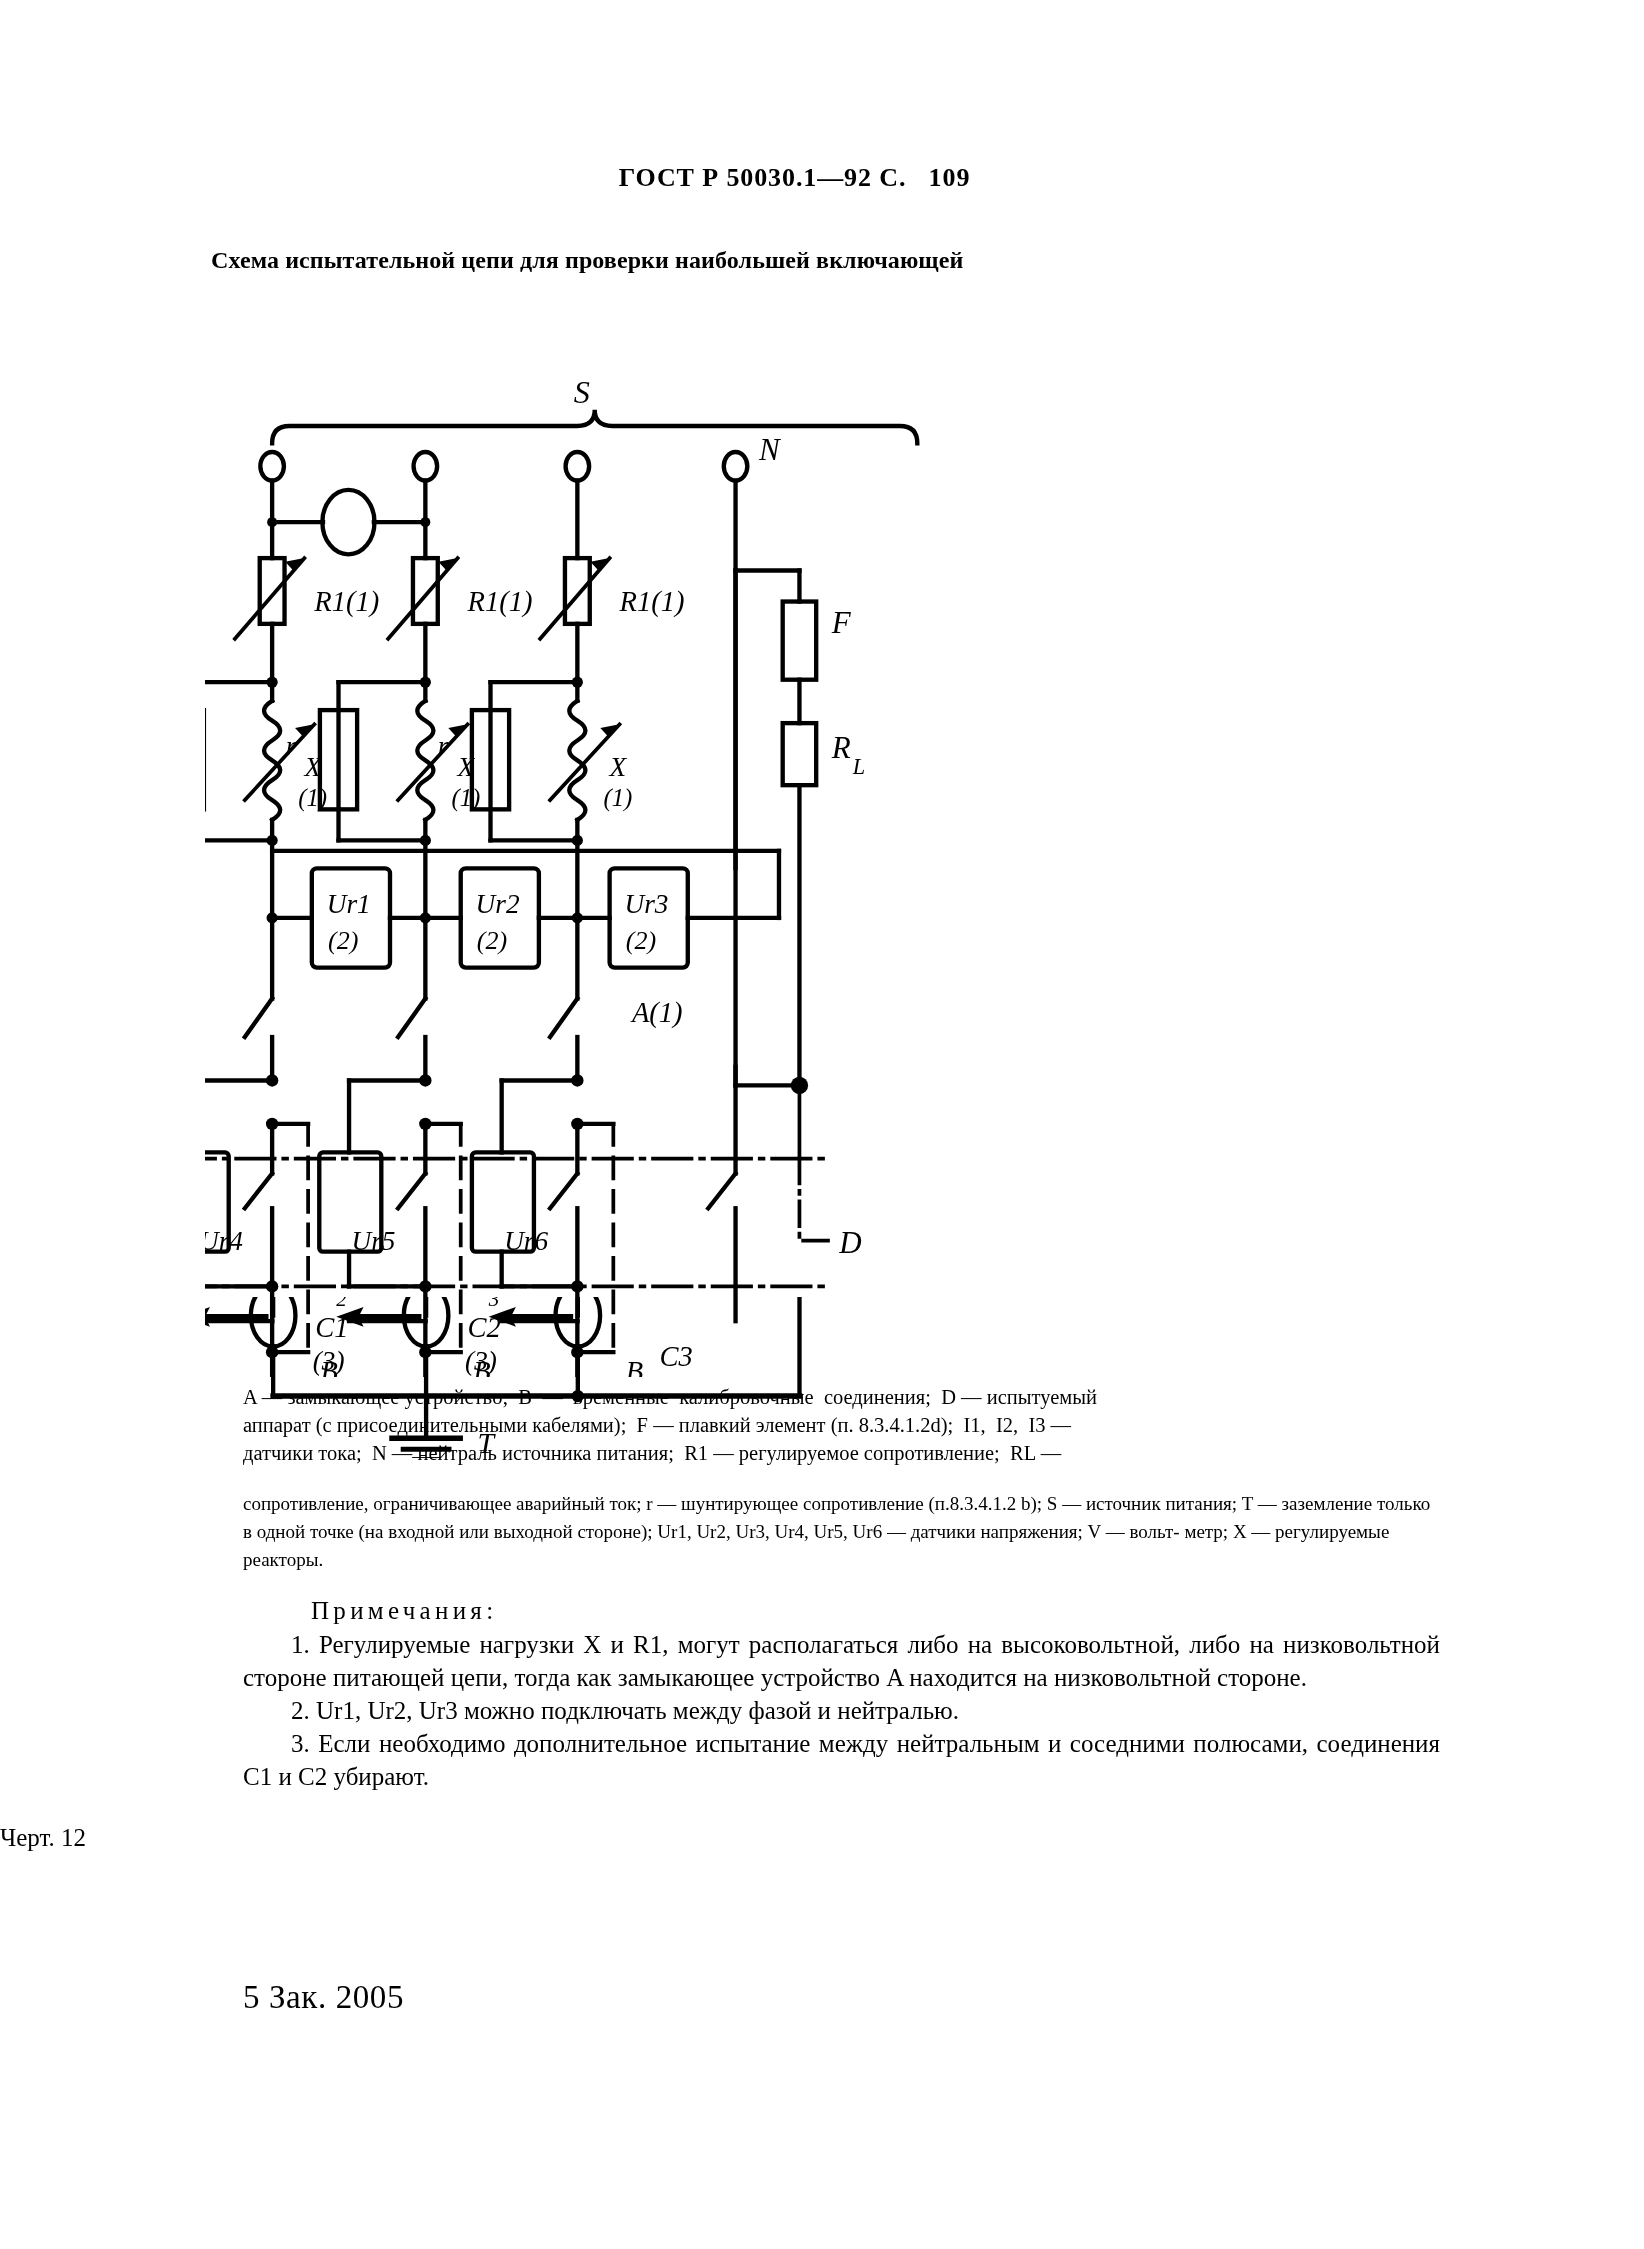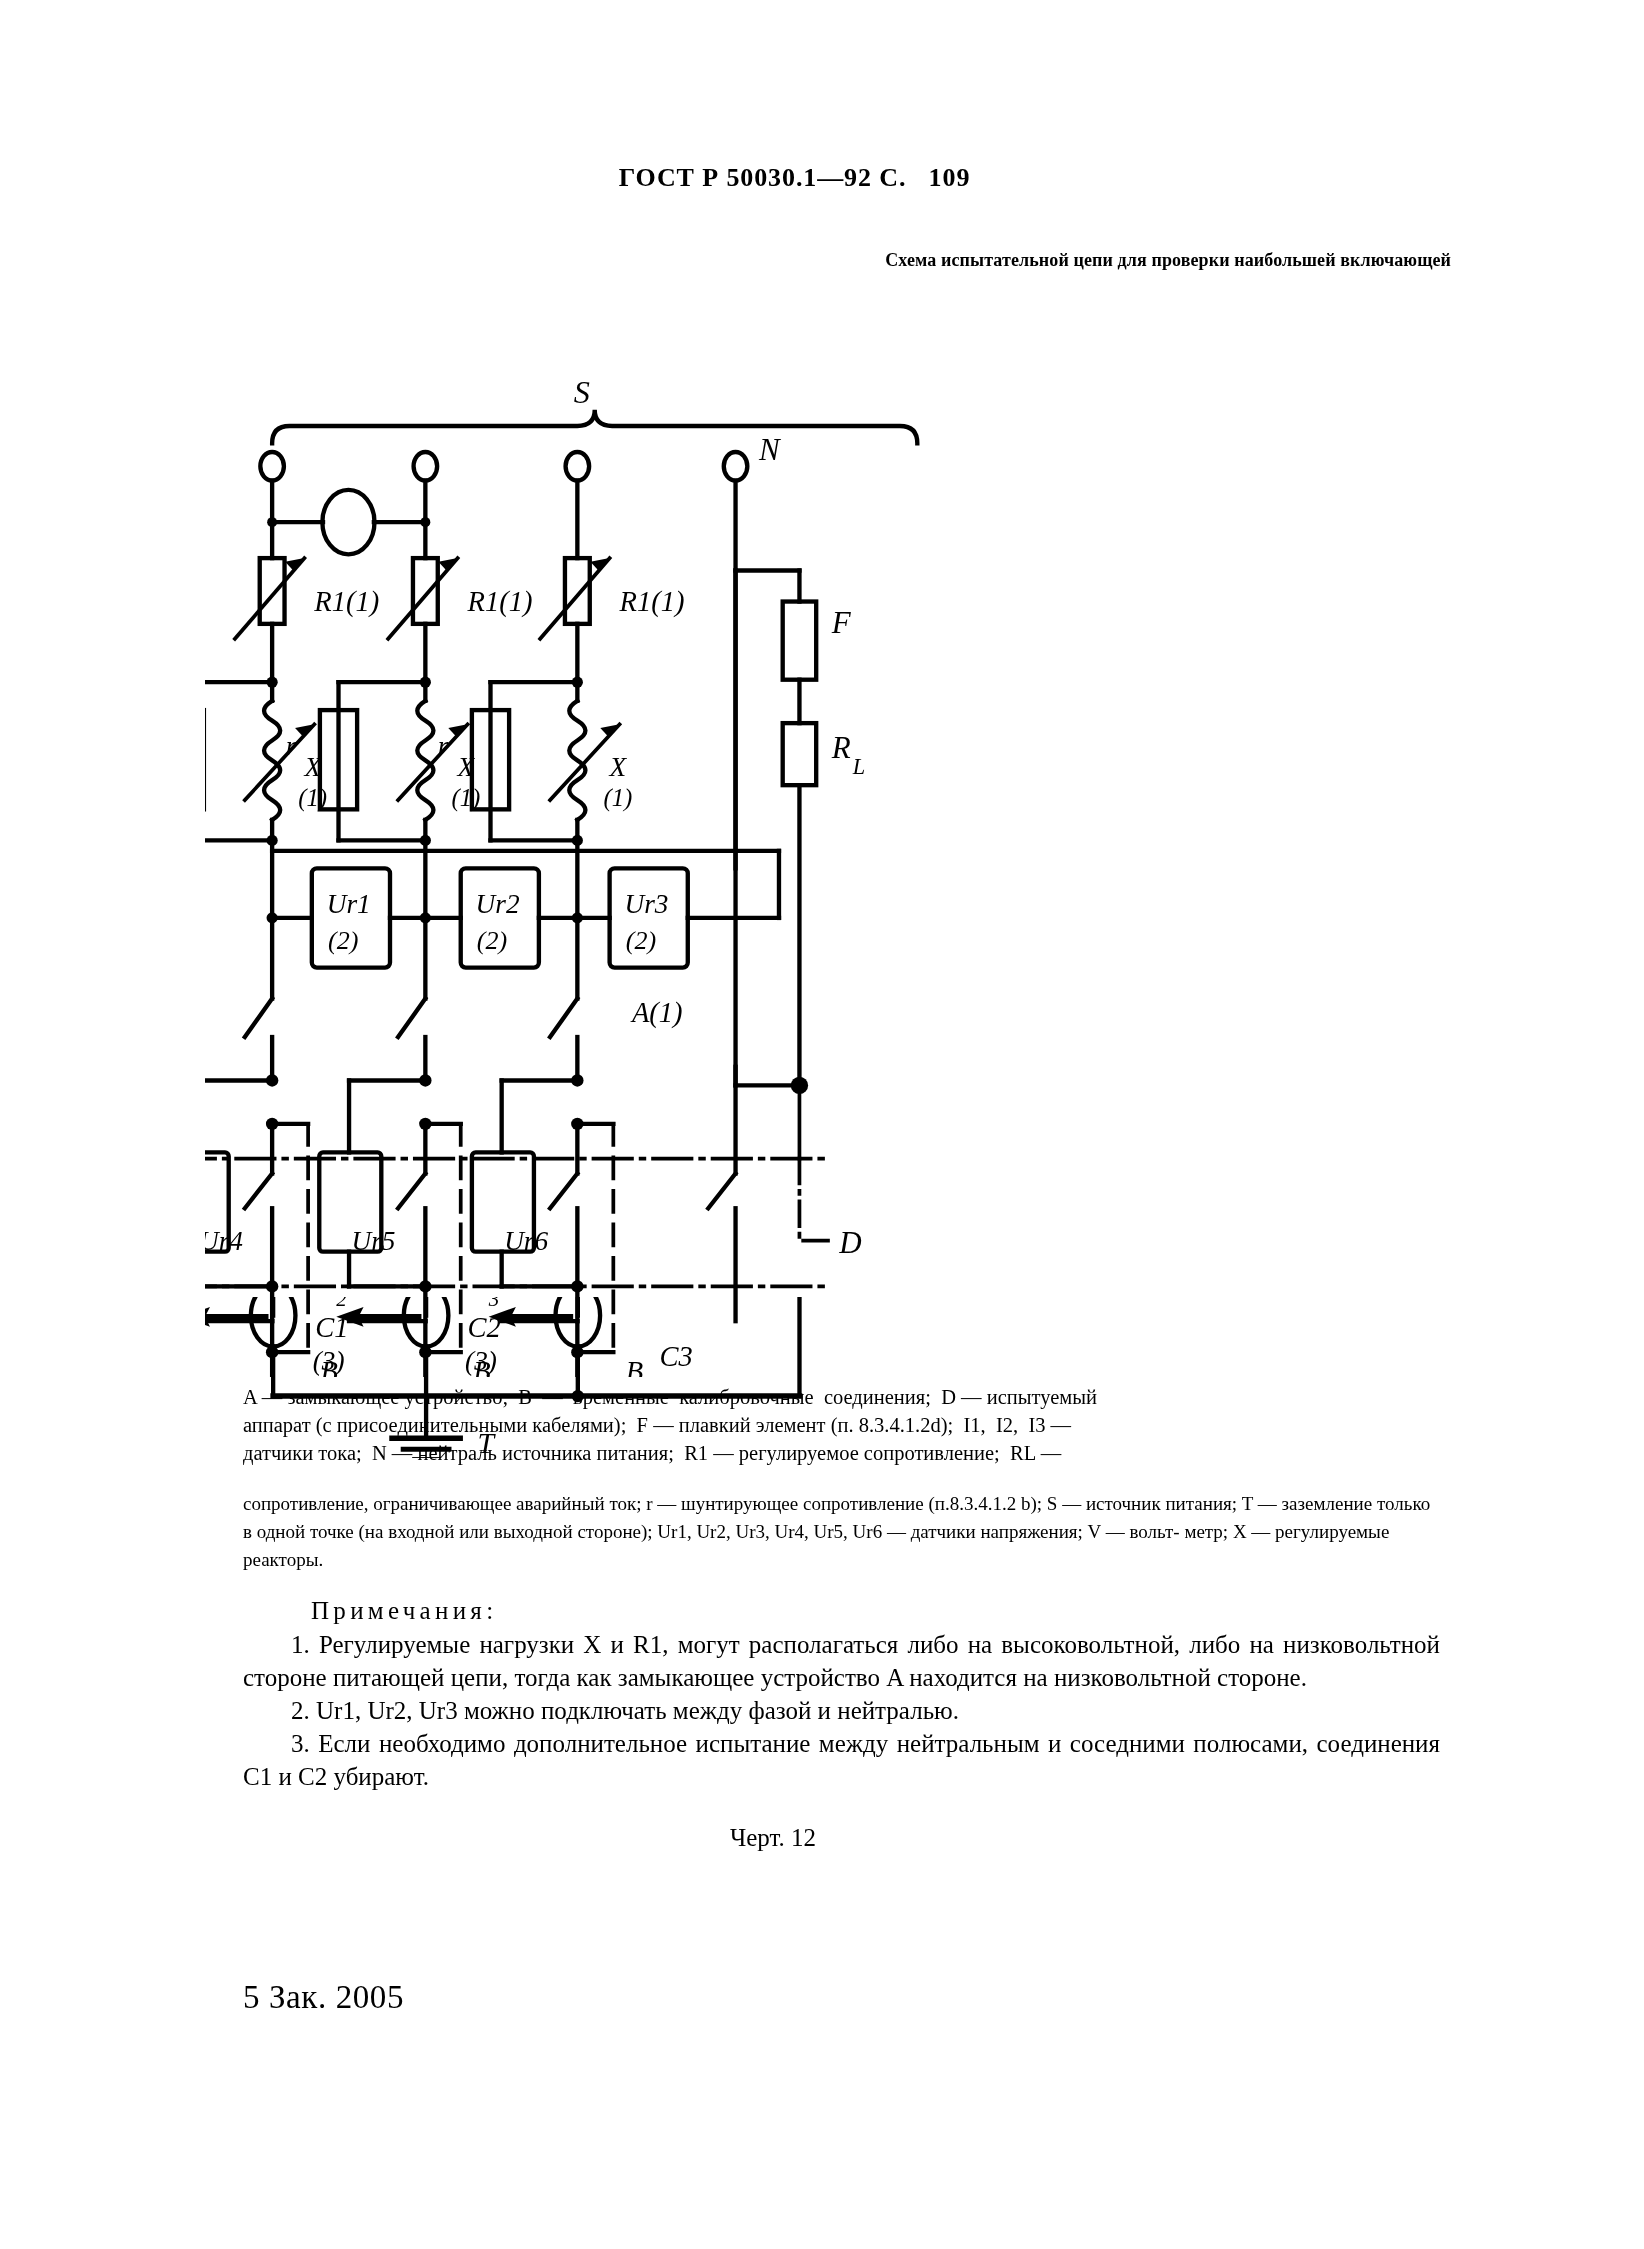--- a/index.html
+++ b/index.html
@@ -38,11 +38,11 @@
   .fig-title {
     position: absolute;
     top: 243px;
-    left: 222px;
+    left: 211px;
     width: 1229px;
-    text-align: right;
+    text-align: left;
     font-weight: bold;
-    font-size: 18px;
+    font-size: 24px;
     line-height: 34px;
     letter-spacing: 0.1px;
   }

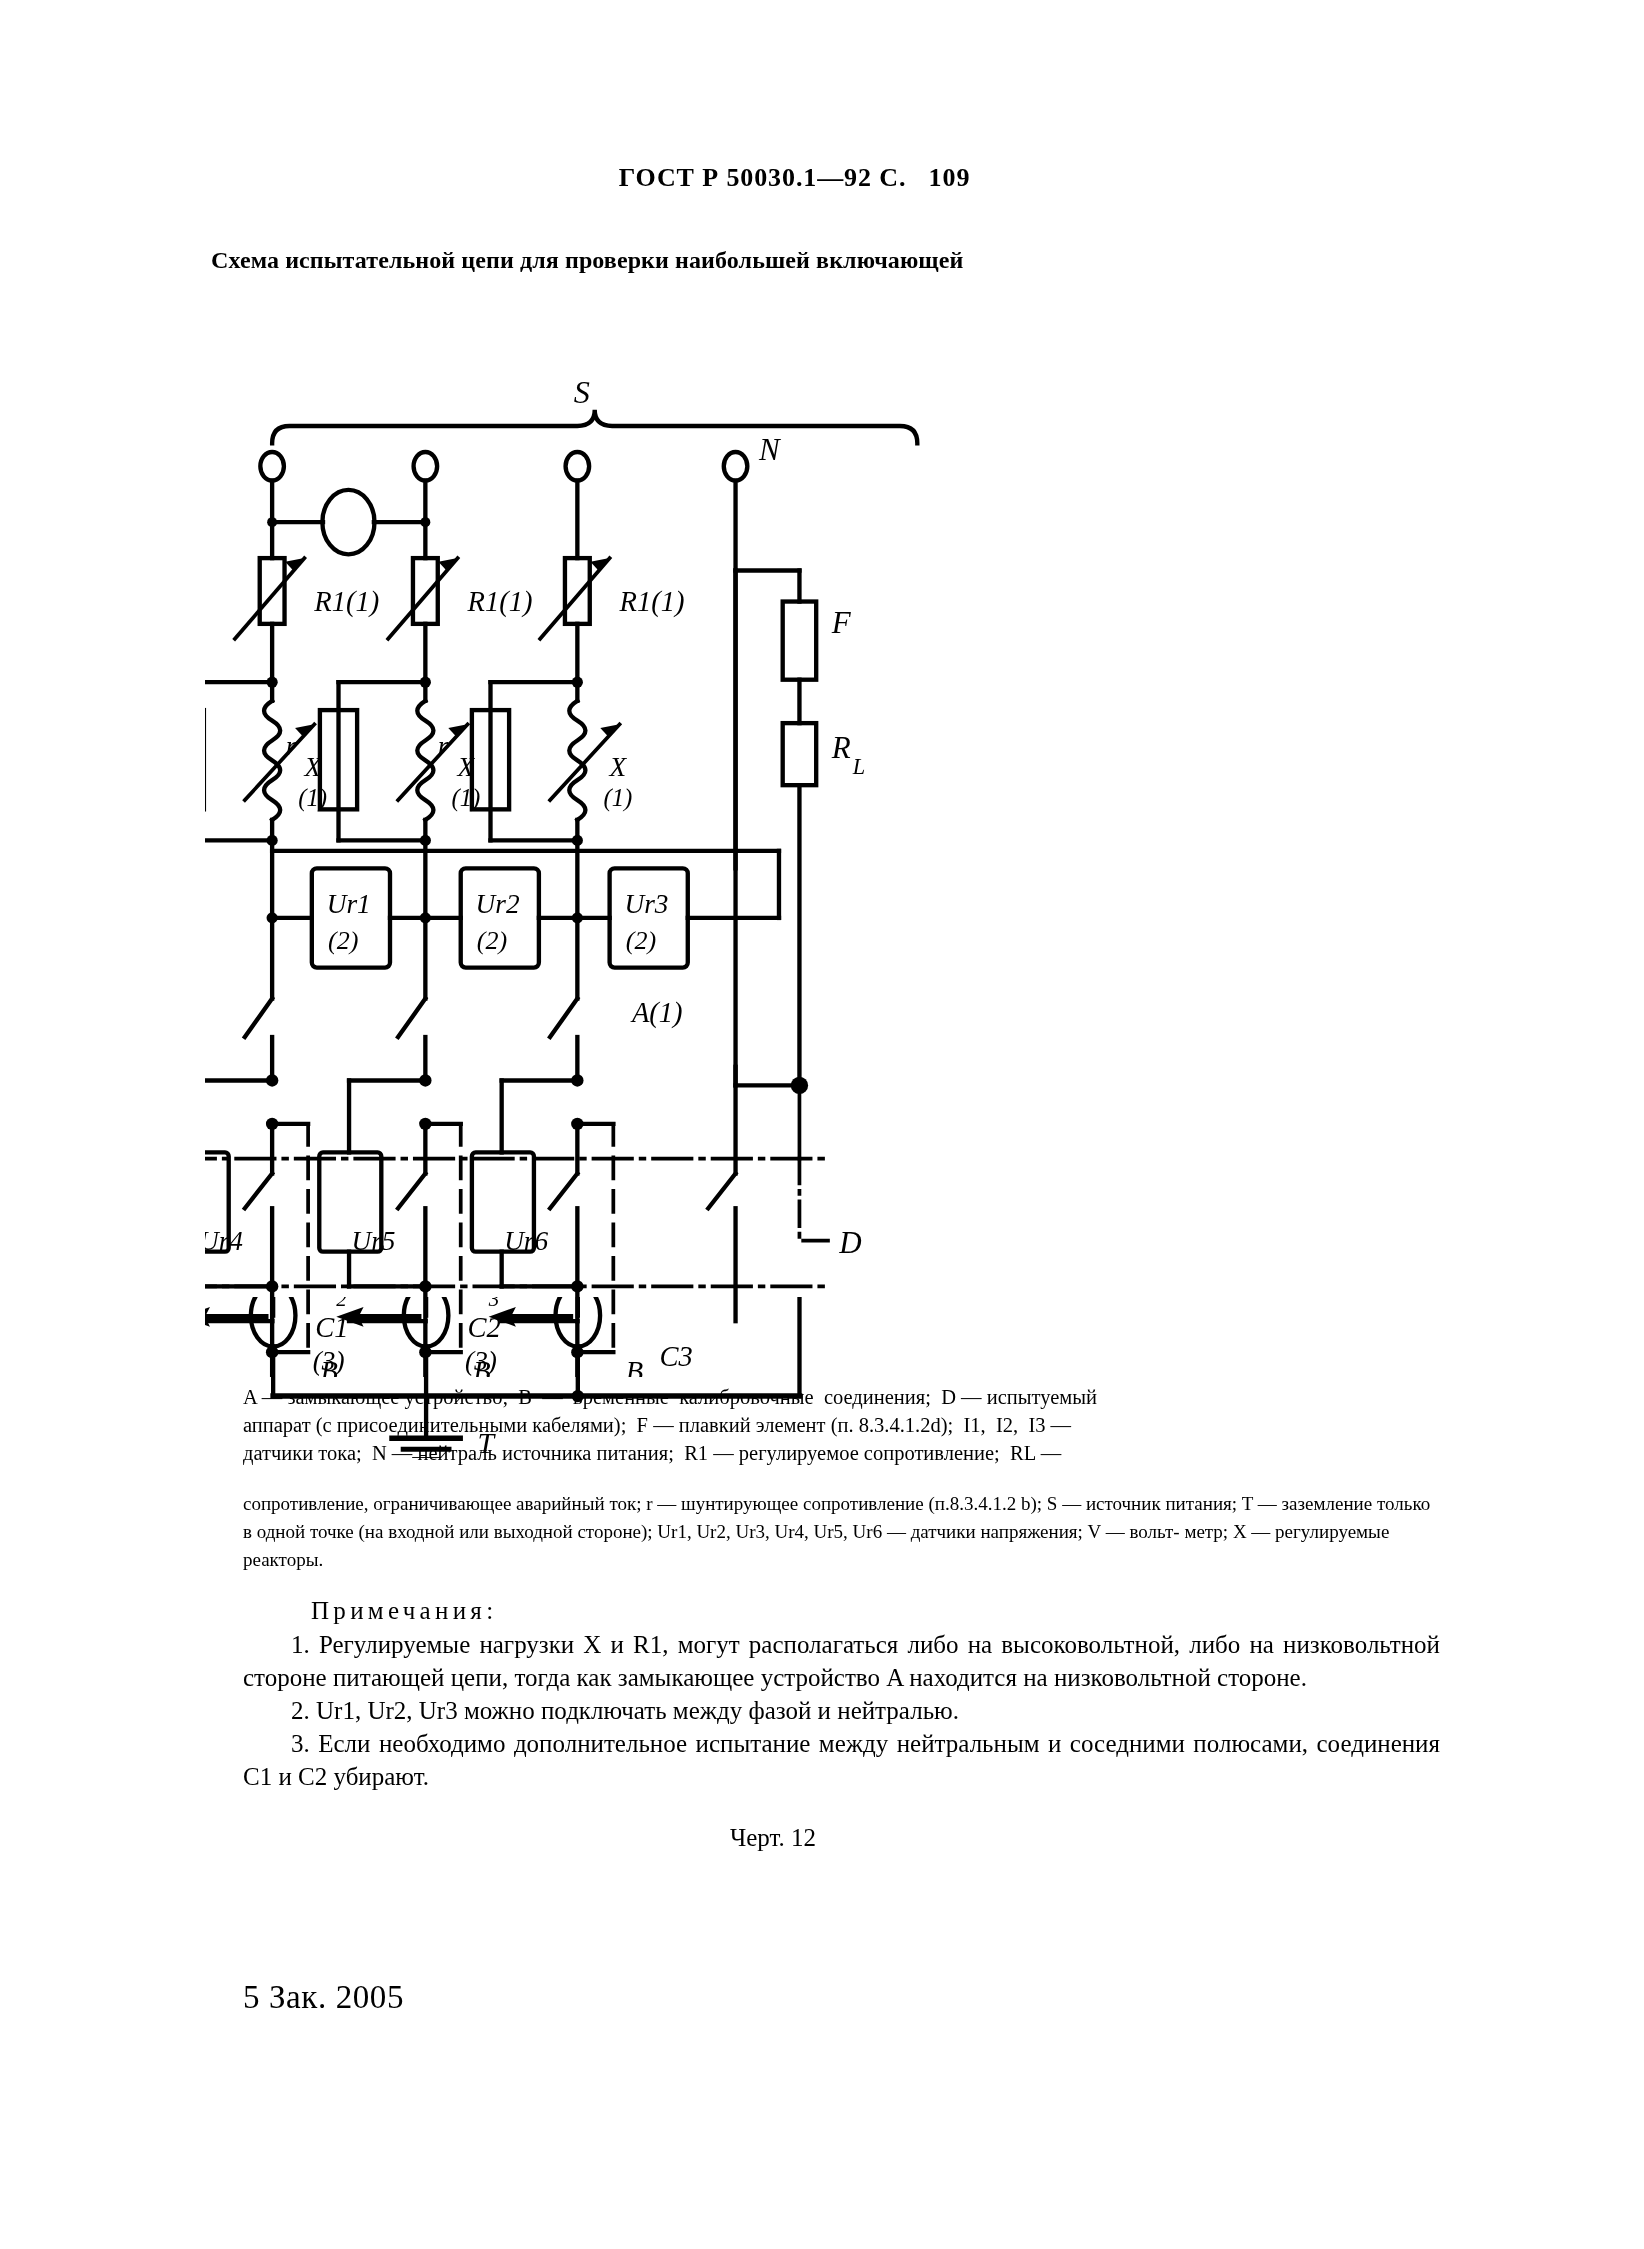--- a/index.html
+++ b/index.html
@@ -113,7 +113,7 @@
     width: 1645px;
     padding-right: 99px;
     box-sizing: border-box;
-    text-align: center;
+    text-align: left;
     font-size: 25px;
   }
 

